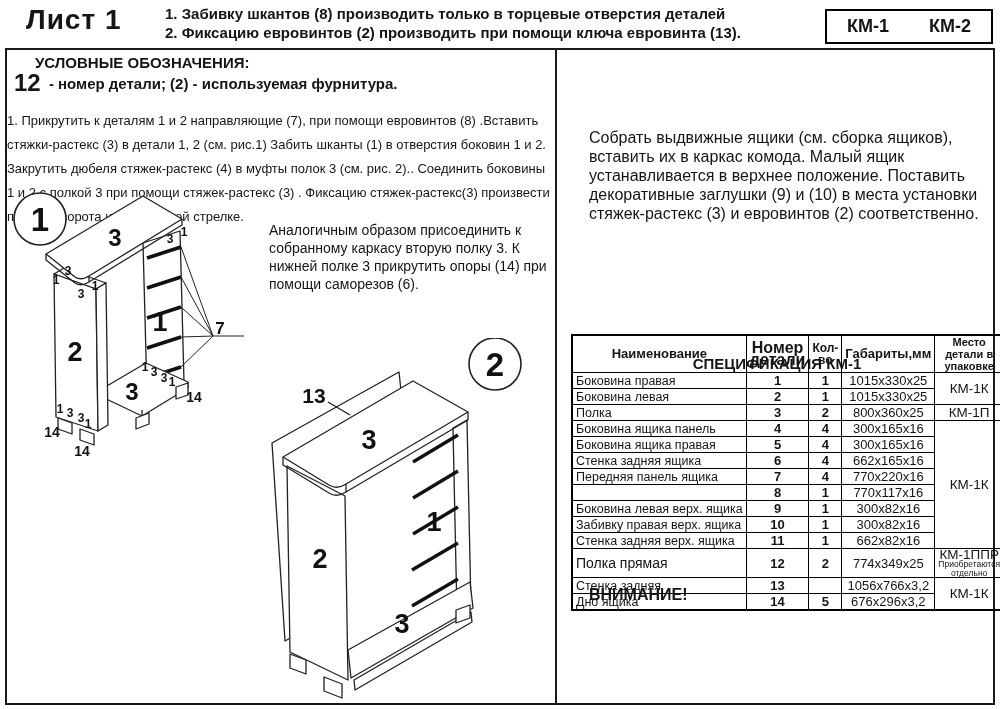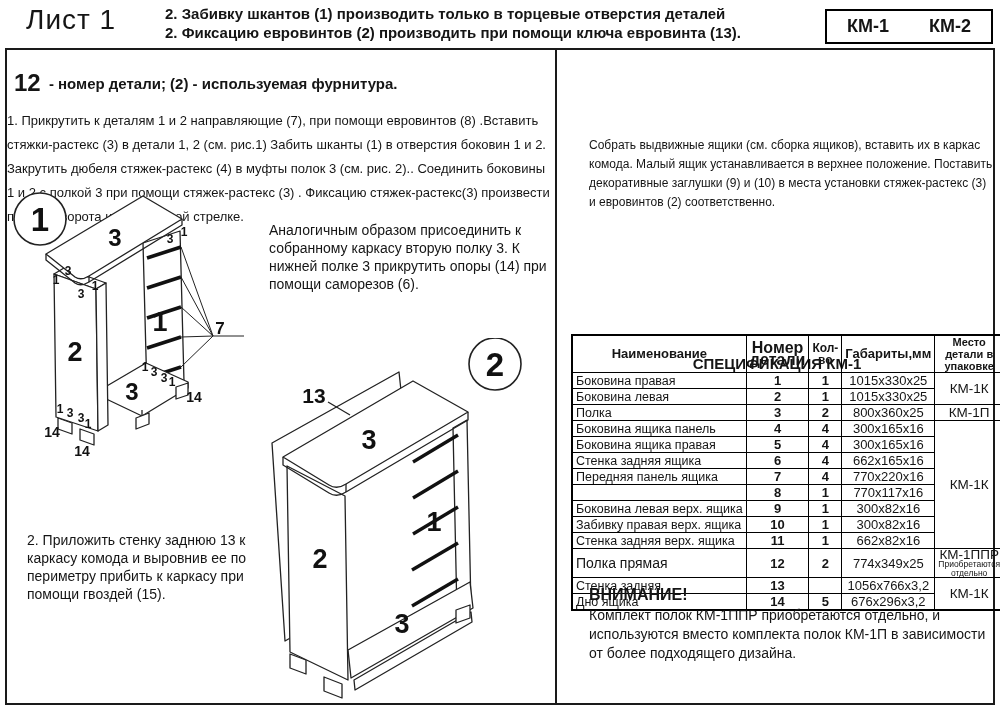--- a/index.html
+++ b/index.html
@@ -11,7 +11,7 @@
   }
   .abs{position:absolute;}
   
-  .sheet-title{left:26px;top:4px;font-size:28px;font-weight:normal;letter-spacing:1px;}
+  .sheet-title{left:26px;top:4px;font-size:28px;font-weight:bold;letter-spacing:1px;}
   .hdr-notes{left:165px;top:4px;font-size:15px;font-weight:600;line-height:19px;}
   .km-box{left:825px;top:9px;width:164px;height:31px;border:2px solid #000;
           display:flex;align-items:center;justify-content:space-around;font-size:18px;font-weight:600;}

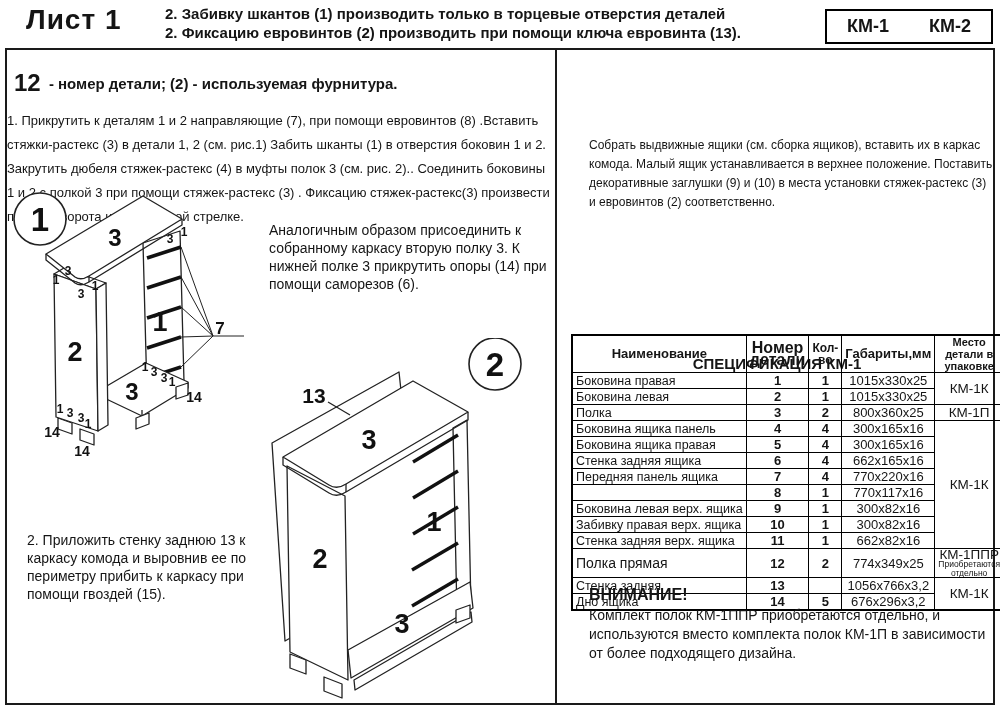--- a/index.html
+++ b/index.html
@@ -56,7 +56,7 @@
 
 <div class="abs sheet-title">Лист 1</div>
 <div class="abs hdr-notes">
-  <div>2. Забивку шкантов (1) производить только в торцевые отверстия деталей</div>
+  <div>1. Забивку шкантов (8) производить только в торцевые отверстия деталей</div>
   <div>2. Фиксацию евровинтов (2) производить при помощи ключа евровинта (13).</div>
 </div>
 <div class="abs km-box">

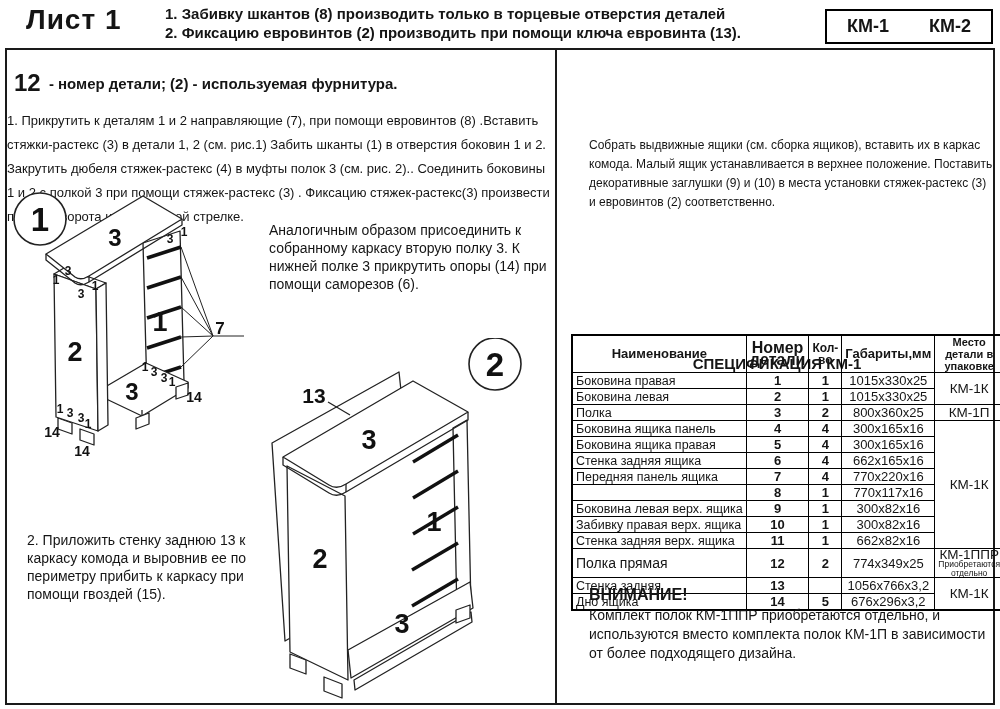--- a/index.html
+++ b/index.html
@@ -66,6 +66,7 @@
 
 <div class="abs content">
 
+  <div class="abs legend-title">УСЛОВНЫЕ ОБОЗНАЧЕНИЯ:</div>
   <div class="abs legend-line">
     <span class="legend-num">12</span>
     <span>- номер детали;  (2) - используемая фурнитура.</span>

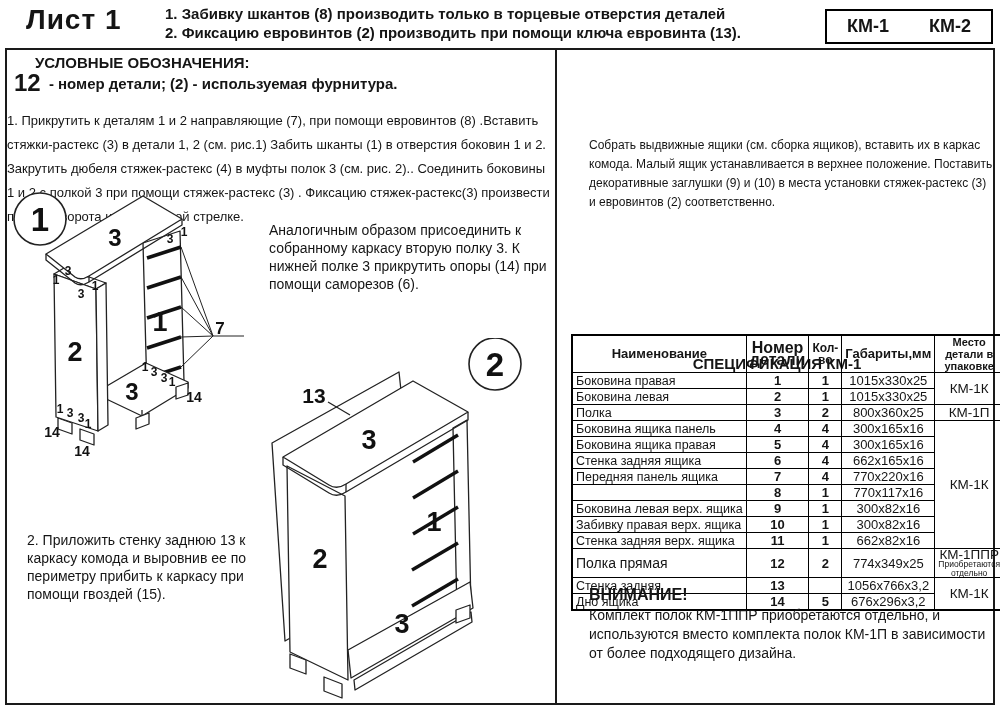--- a/index.html
+++ b/index.html
@@ -25,7 +25,7 @@
   .step1{left:0;top:59px;width:544px;font-size:13px;line-height:24px;}
   .note-mid{left:262px;top:171px;width:282px;font-size:14px;line-height:18px;}
   .note-bottom{left:20px;top:481px;width:238px;font-size:14px;line-height:18px;}
-  .right-para{left:32px;top:86px;width:406px;font-size:12px;line-height:19px;}
+  .right-para{left:32px;top:78px;width:406px;font-size:16px;line-height:19px;}
   .right-col{left:550px;top:0;width:436px;height:100%;}
   .spec-title{left:10px;top:262px;width:420px;text-align:center;font-size:15px;font-weight:bold;margin-top:43px;}
   .spec-table{left:14px;top:284px;border-collapse:collapse;table-layout:fixed;}

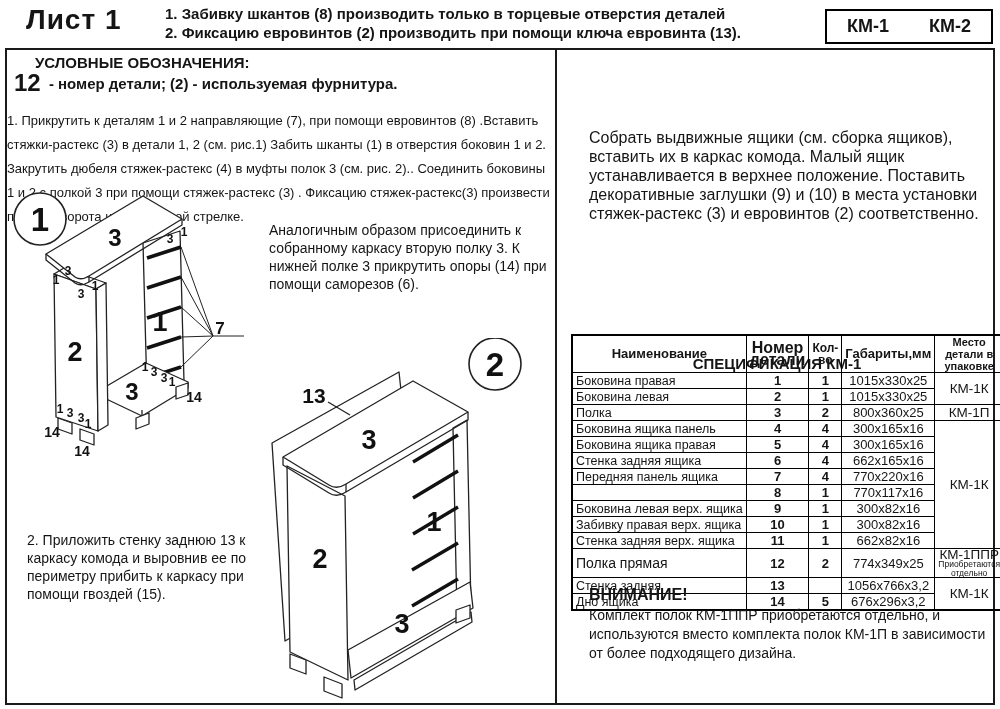--- a/index.html
+++ b/index.html
@@ -73,7 +73,6 @@
   </div>
   <div class="abs step1">1. Прикрутить к деталям 1 и 2  направляющие (7), при помощи евровинтов (8) .Вставить стяжки-растекс (3) в детали 1, 2 (см. рис.1)  Забить шканты (1) в отверстия боковин 1 и 2. Закрутить дюбеля стяжек-растекс (4) в муфты  полок 3 (см. рис. 2).. Соединить боковины 1 и 2 с полкой 3 при помощи стяжек-растекс (3) . Фиксацию стяжек-растекс(3) произвести путем поворота их по часовой стрелке.</div>
   <div class="abs note-mid">Аналогичным образом присоединить к собранному каркасу вторую полку 3. К нижней полке 3 прикрутить опоры (14) при помощи саморезов (6).</div>
-  <div class="abs note-bottom">2. Приложить стенку заднюю 13 к каркасу комода и выровнив ее по периметру прибить  к каркасу при помощи гвоздей (15).</div>
 
   <div class="fig" style="left:3px;top:140px;width:250px;height:272px;">
     <svg width="250" height="272" viewBox="0 0 250 272">

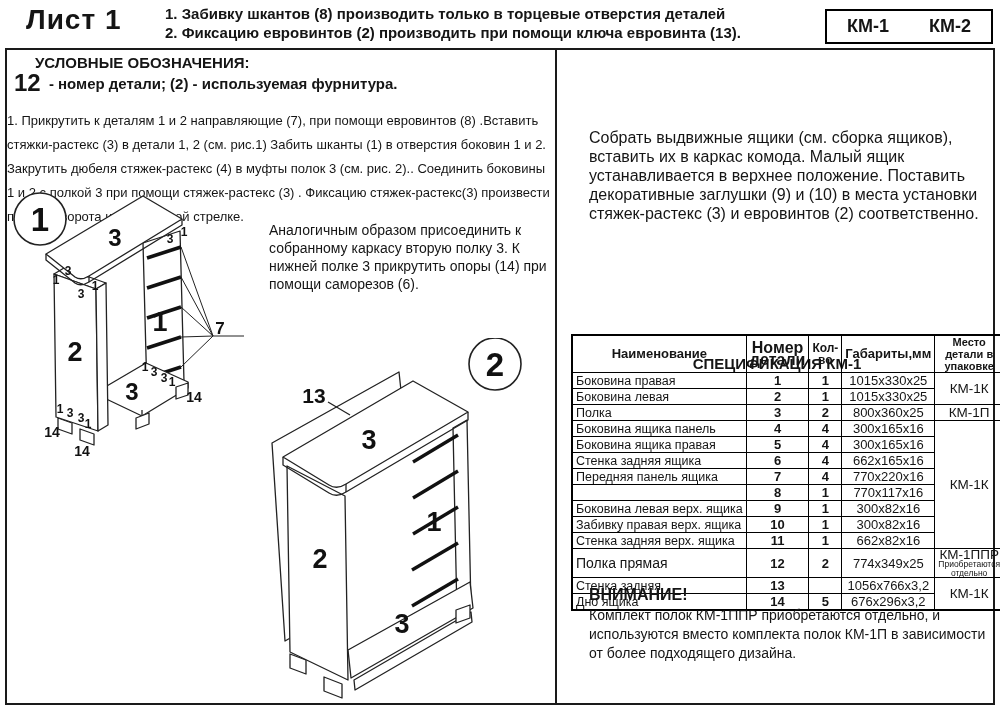--- a/index.html
+++ b/index.html
@@ -306,7 +306,6 @@
       </table>
 
     <div class="abs attention-title">ВНИМАНИЕ!</div>
-    <div class="abs attention-text">Комплект полок КМ-1ППР приобретаются отдельно, и используются вместо комплекта полок КМ-1П в зависимости от более подходящего дизайна.</div>
   </div>
 </div>
 

